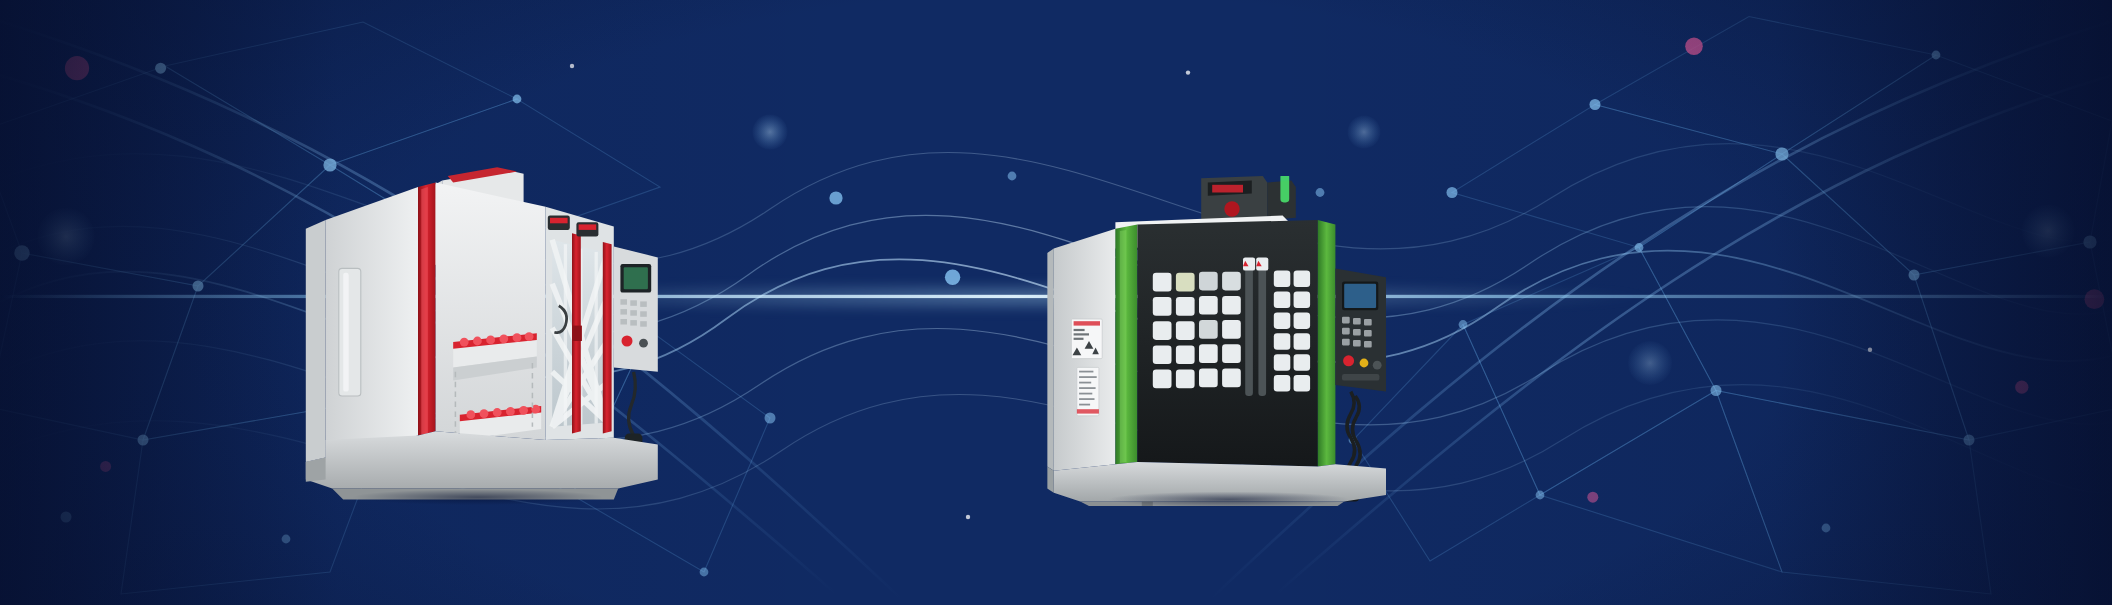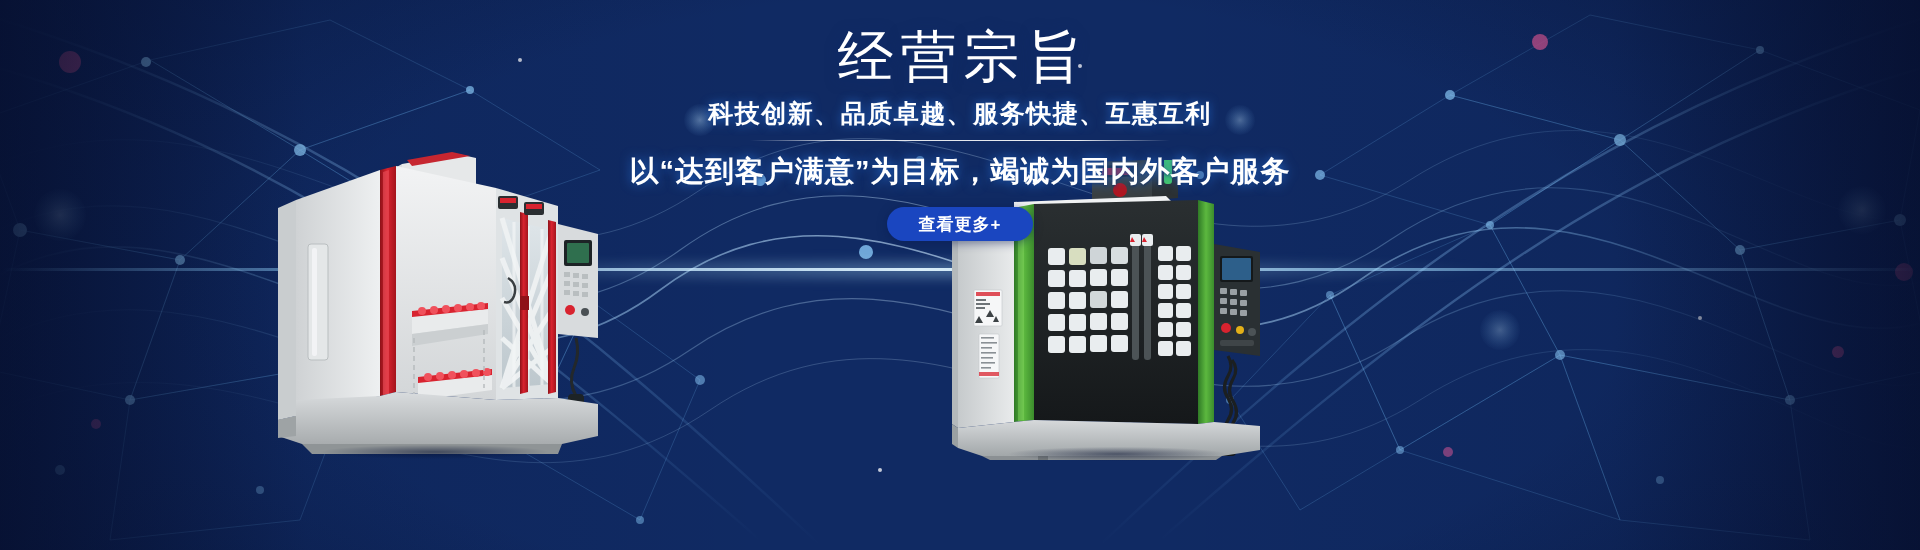--- a/index.html
+++ b/index.html
@@ -499,13 +499,6 @@
     </svg>
   </div>
 
-  <div class="text-block">
-    <div class="title">经营宗旨</div>
-    <div class="subtitle">科技创新、品质卓越、服务快捷、互惠互利</div>
-    <div class="divider"></div>
-    <div class="tagline">以“达到客户满意”为目标，竭诚为国内外客户服务</div>
-    <button class="more-btn">查看更多+</button>
-  </div>
 
 </div>
 

